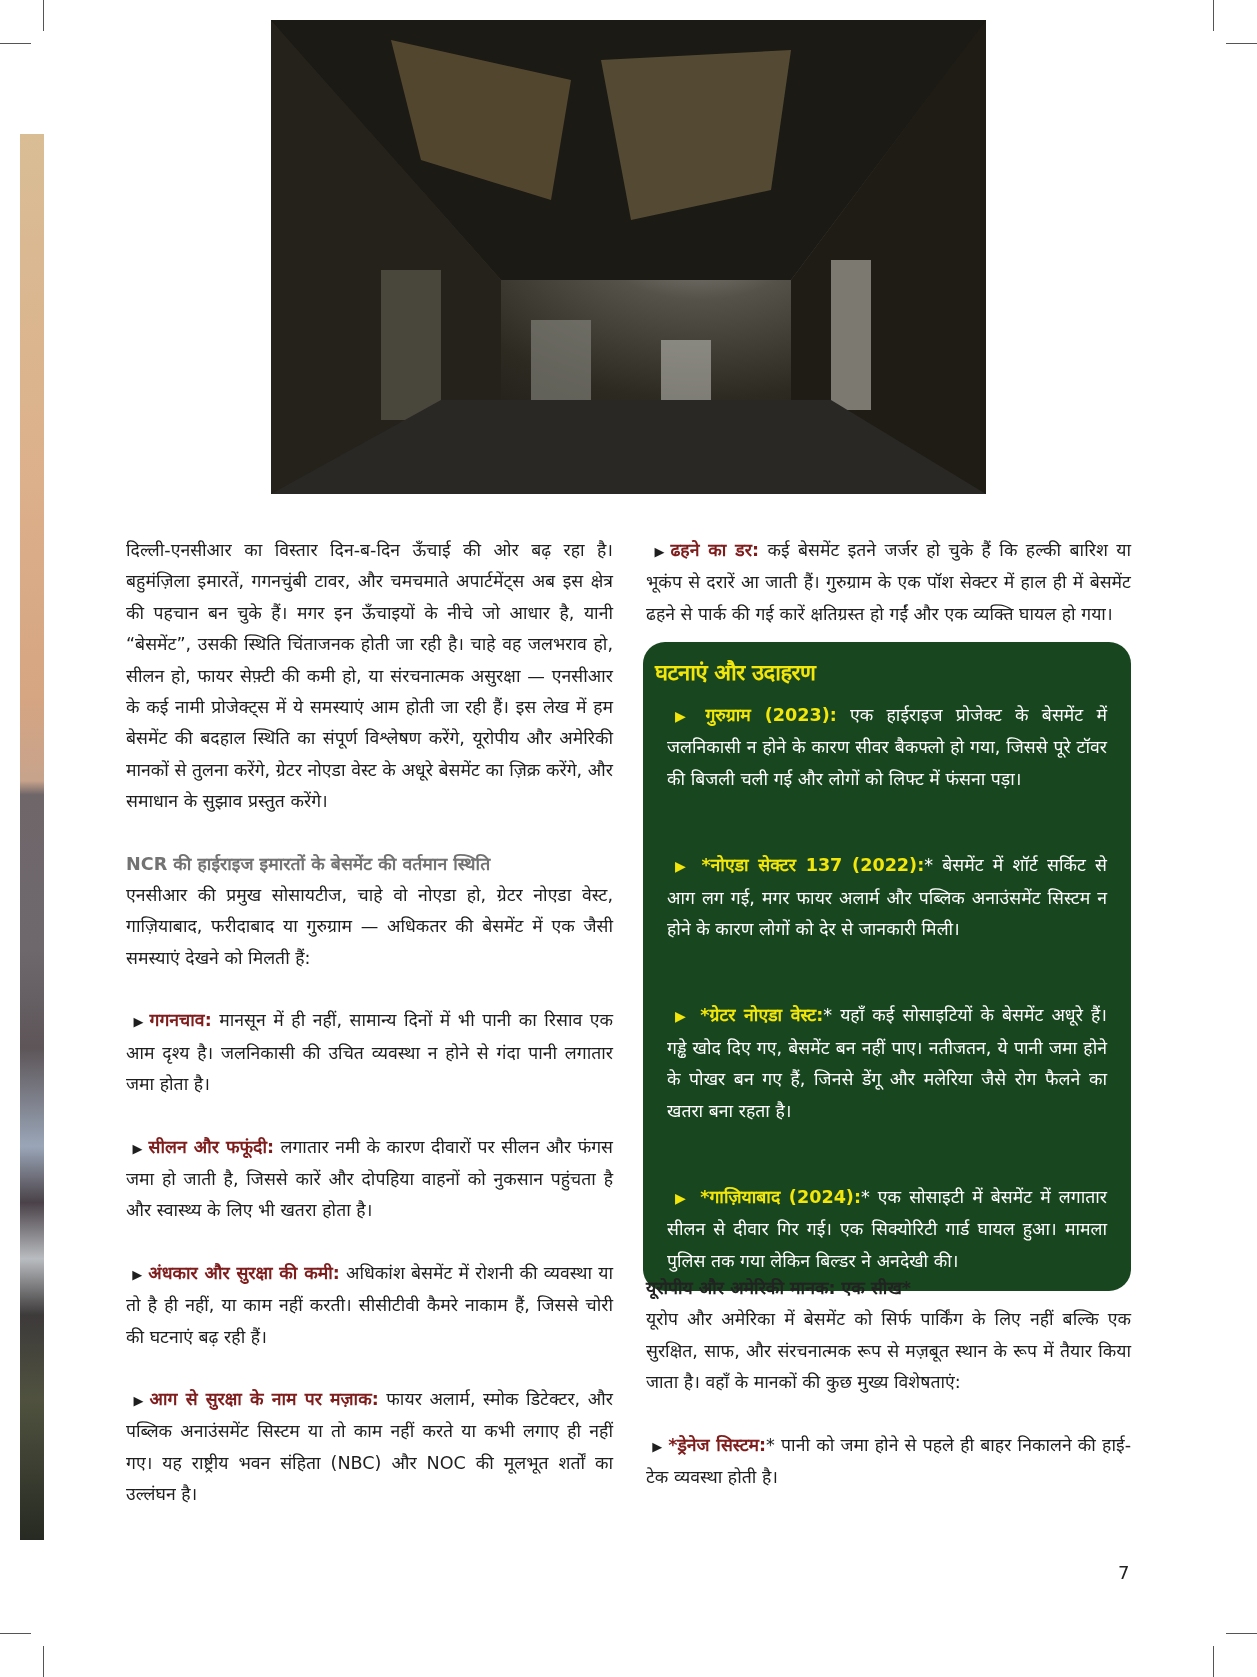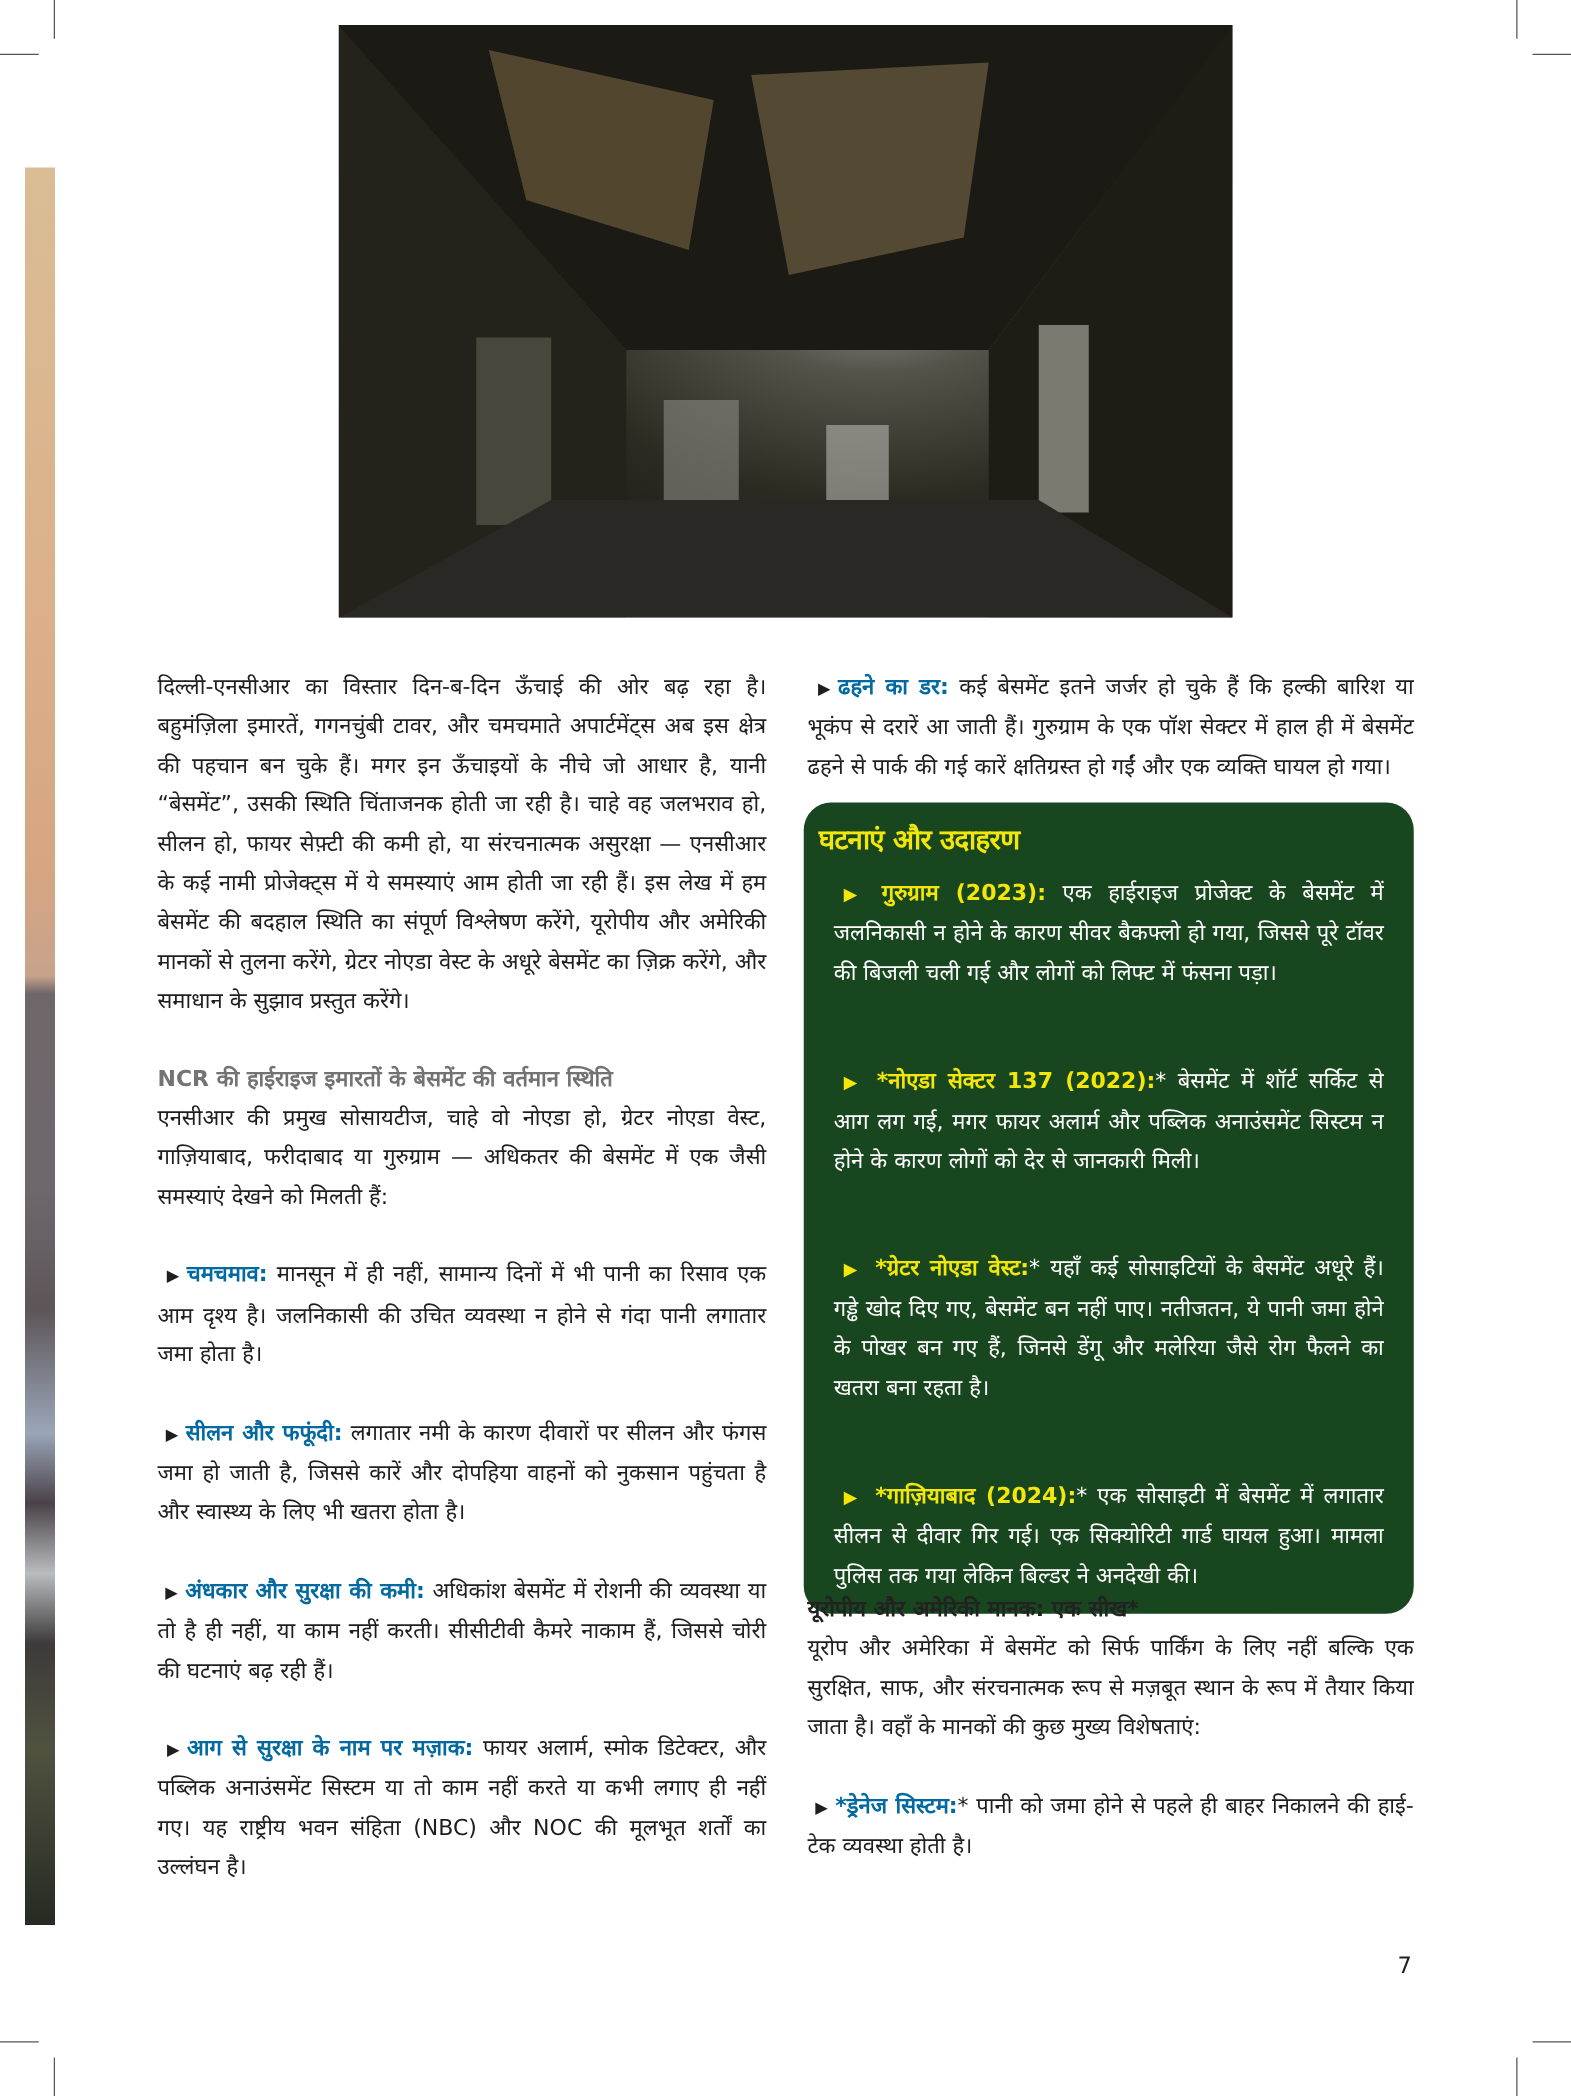--- a/index.html
+++ b/index.html
@@ -18,7 +18,7 @@
   .right { left: 646px; top: 535px; width: 485px; }
   .h-green { color: #737373; font-weight: bold; font-size: 17.6px; }
   .h-dark { color: #222; font-weight: bold; }
-  b.lab { font-weight: bold; color: #0369a1; }
+  b.lab { font-weight: bold; color: #7f1d1d; }
   .tri { display: inline-block; font-size: 13px; margin-right: 6px; }
   .box { position: absolute; left: 643px; top: 642px; width: 488px; height: 649px;
          background: #18461f; border-radius: 22px; color: #ffffff; box-sizing: border-box;

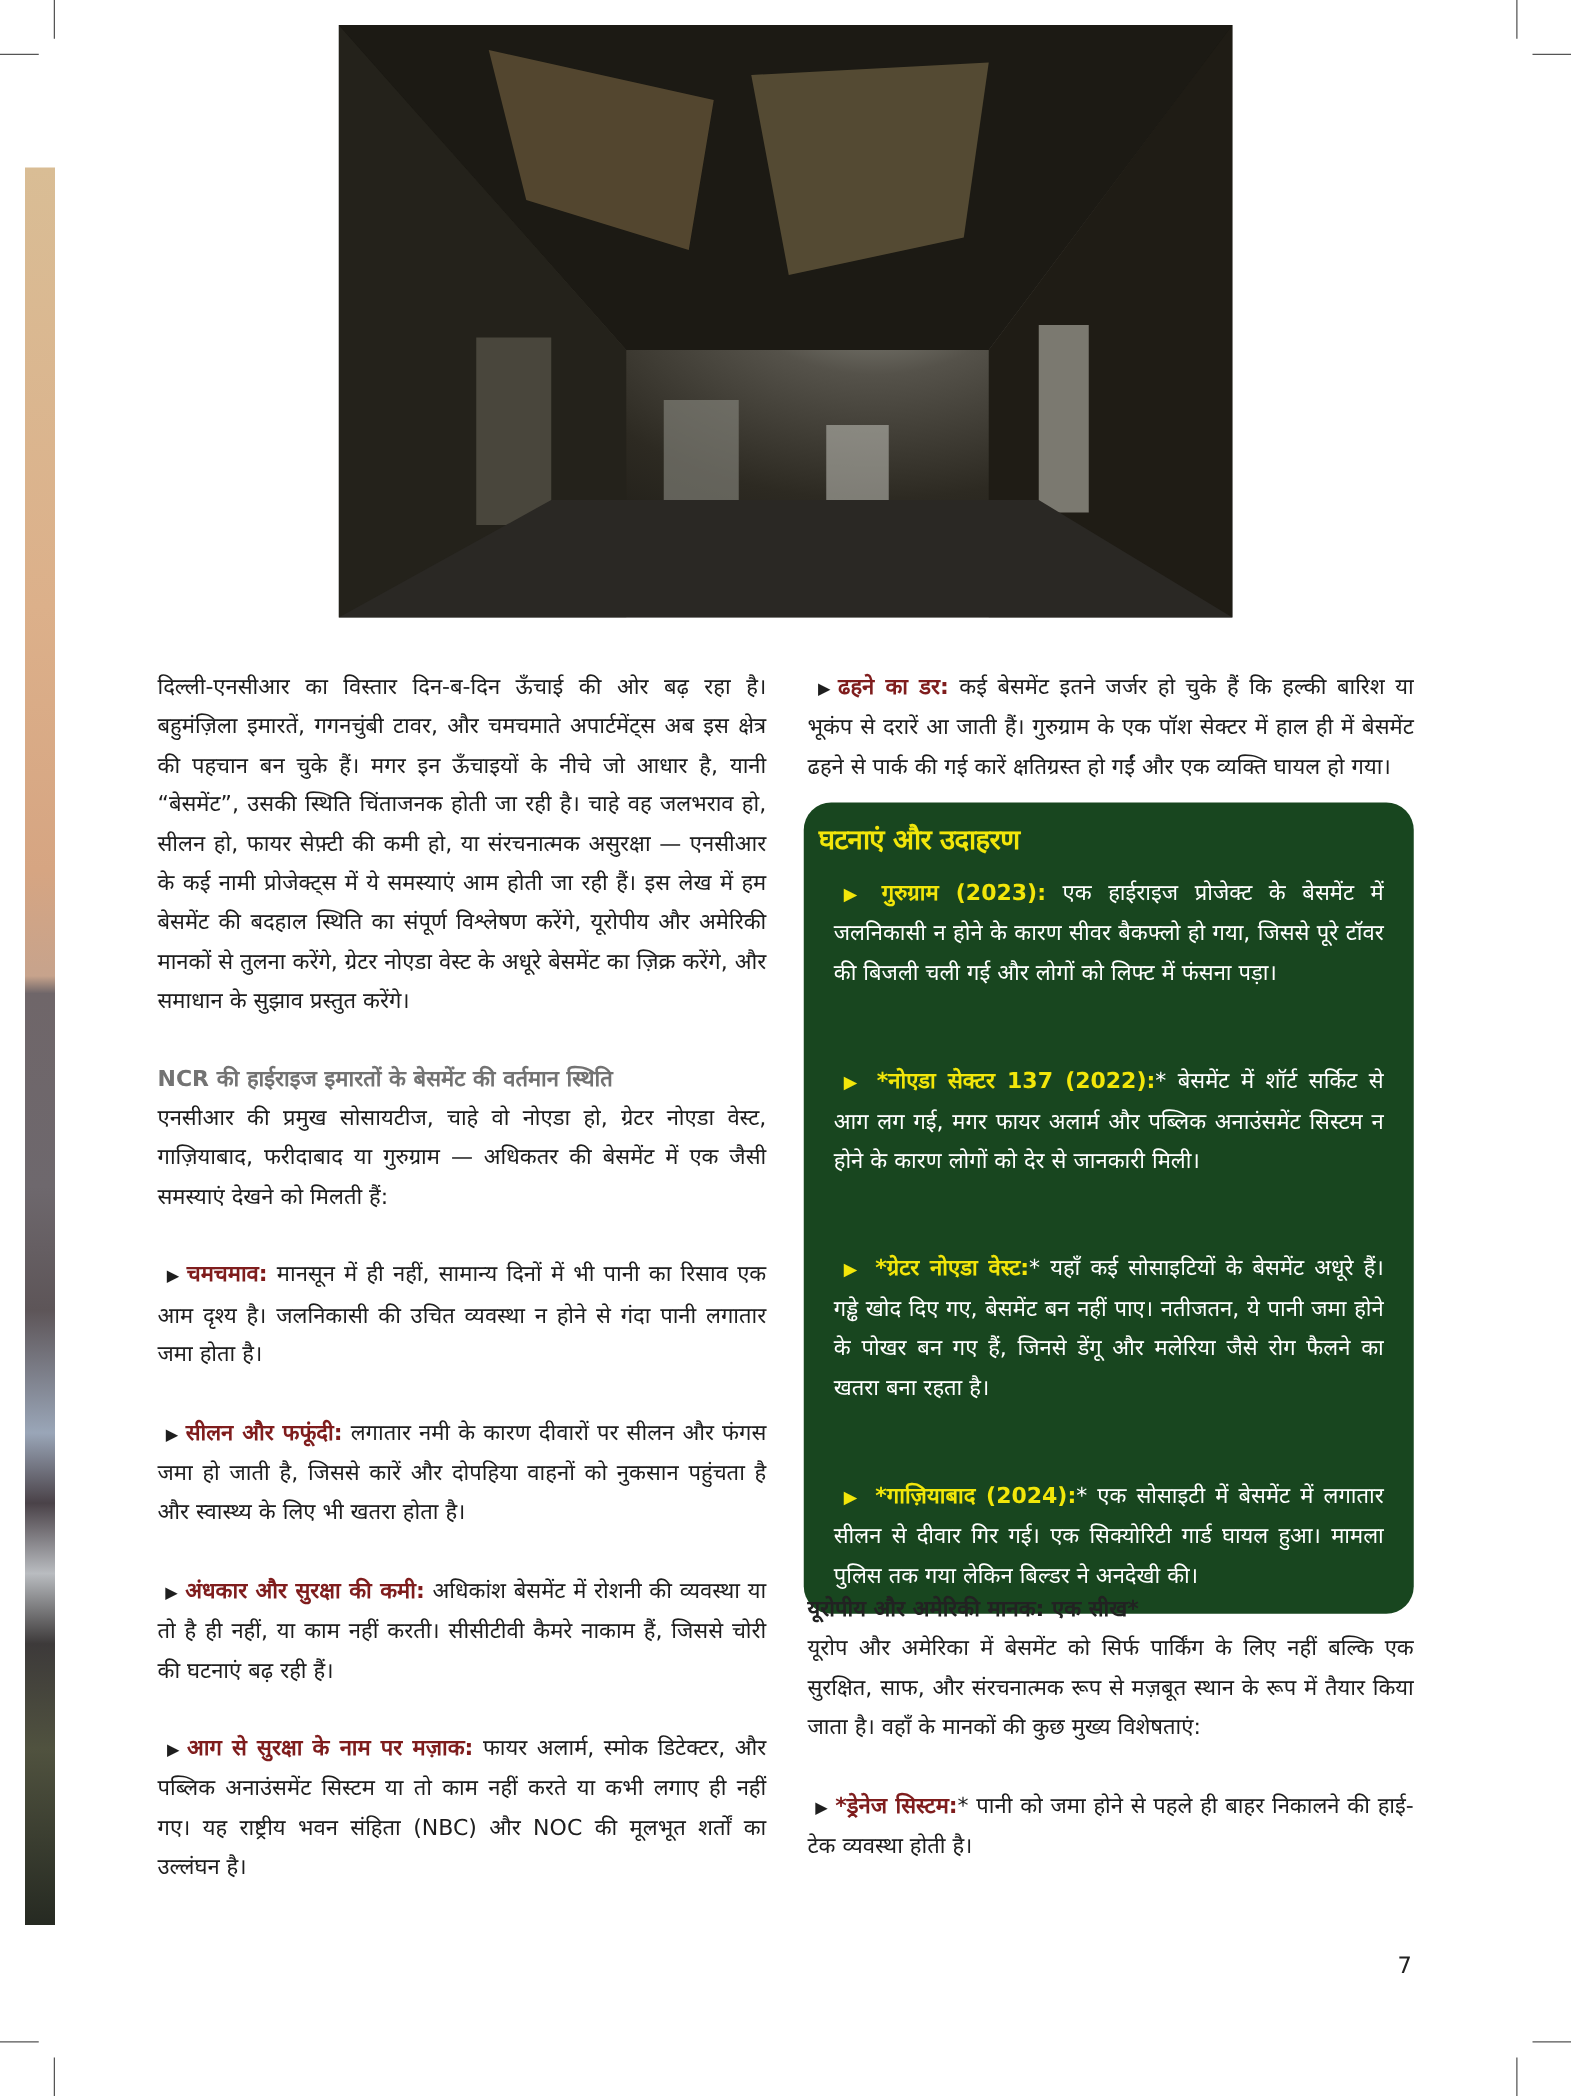--- a/index.html
+++ b/index.html
@@ -65,7 +65,7 @@
   <div class="h-green">NCR की हाईराइज इमारतों के बेसमेंट की वर्तमान स्थिति</div>
   <p>एनसीआर की प्रमुख सोसायटीज, चाहे वो नोएडा हो, ग्रेटर नोएडा वेस्ट, गाज़ियाबाद, फरीदाबाद या गुरुग्राम — अधिकतर की बेसमेंट में एक जैसी समस्याएं देखने को मिलती हैं:</p>
   <div class="gap"></div>
-  <p>&nbsp;<span class="tri">▶</span><b class="lab">चमचमाव:</b><span> मानसून में ही नहीं, सामान्य दिनों में भी पानी का रिसाव एक आम दृश्य है। जलनिकासी की उचित व्यवस्था न होने से गंदा पानी लगातार जमा होता है।</span></p>
+  <p>&nbsp;<span class="tri">▶</span><b class="lab">गगनचाव:</b><span> मानसून में ही नहीं, सामान्य दिनों में भी पानी का रिसाव एक आम दृश्य है। जलनिकासी की उचित व्यवस्था न होने से गंदा पानी लगातार जमा होता है।</span></p>
   <div class="gap"></div>
   <p>&nbsp;<span class="tri">▶</span><b class="lab">सीलन और फफूंदी:</b><span> लगातार नमी के कारण दीवारों पर सीलन और फंगस जमा हो जाती है, जिससे कारें और दोपहिया वाहनों को नुकसान पहुंचता है और स्वास्थ्य के लिए भी खतरा होता है।</span></p>
   <div class="gap"></div>

